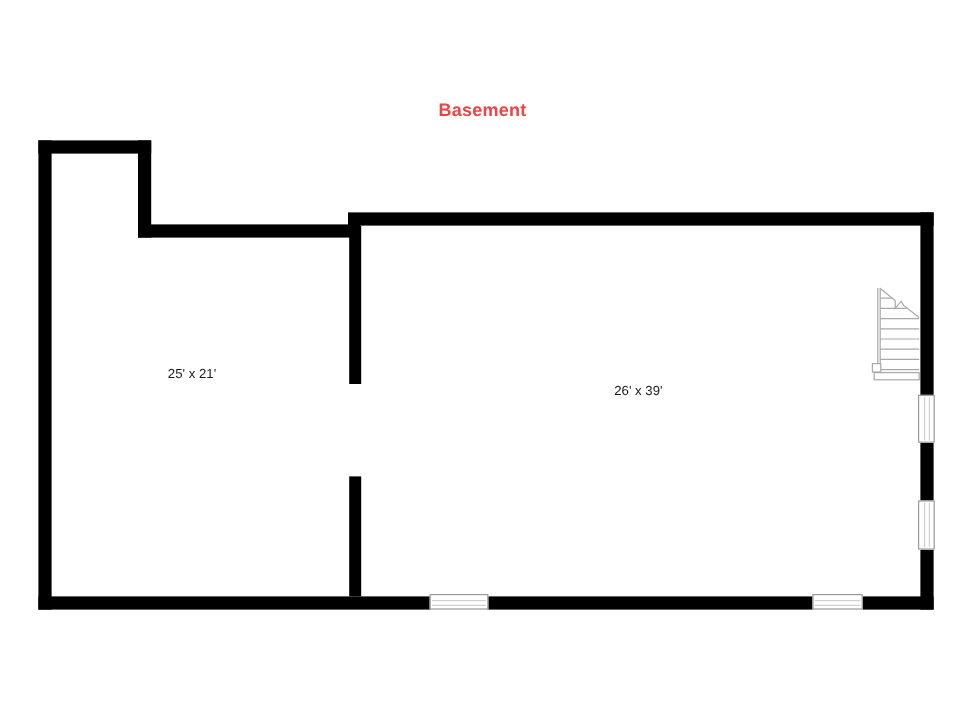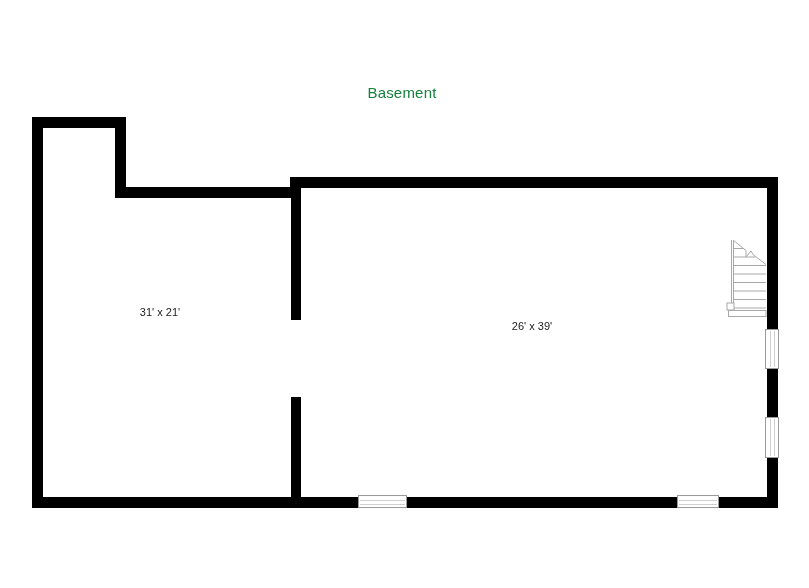--- a/index.html
+++ b/index.html
@@ -22,8 +22,8 @@
     width: 200px;
     text-align: center;
     font-size: 15px;
-    font-weight: normal;
-    color: #15803d;
+    font-weight: bold;
+    color: #ef4444;
     letter-spacing: 0.2px;
   }
   .room-label {

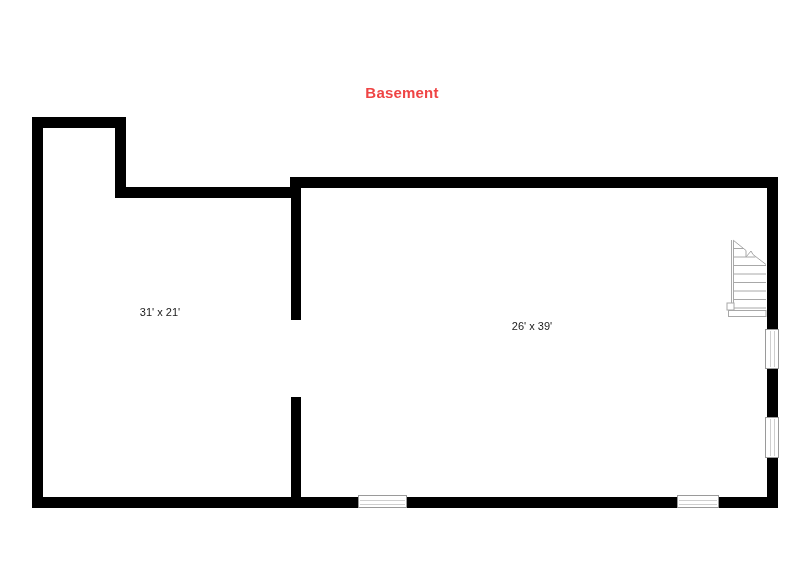--- a/index.html
+++ b/index.html
@@ -135,7 +135,7 @@
     <rect x="728.5" y="310.5" width="37.5" height="6" fill="#ffffff"></rect>
   </svg>
 
-  <div class="room-label left">31' x 21'</div>
+  <div class="room-label left">25' x 21'</div>
   <div class="room-label right">26' x 39'</div>
 
 </div>

